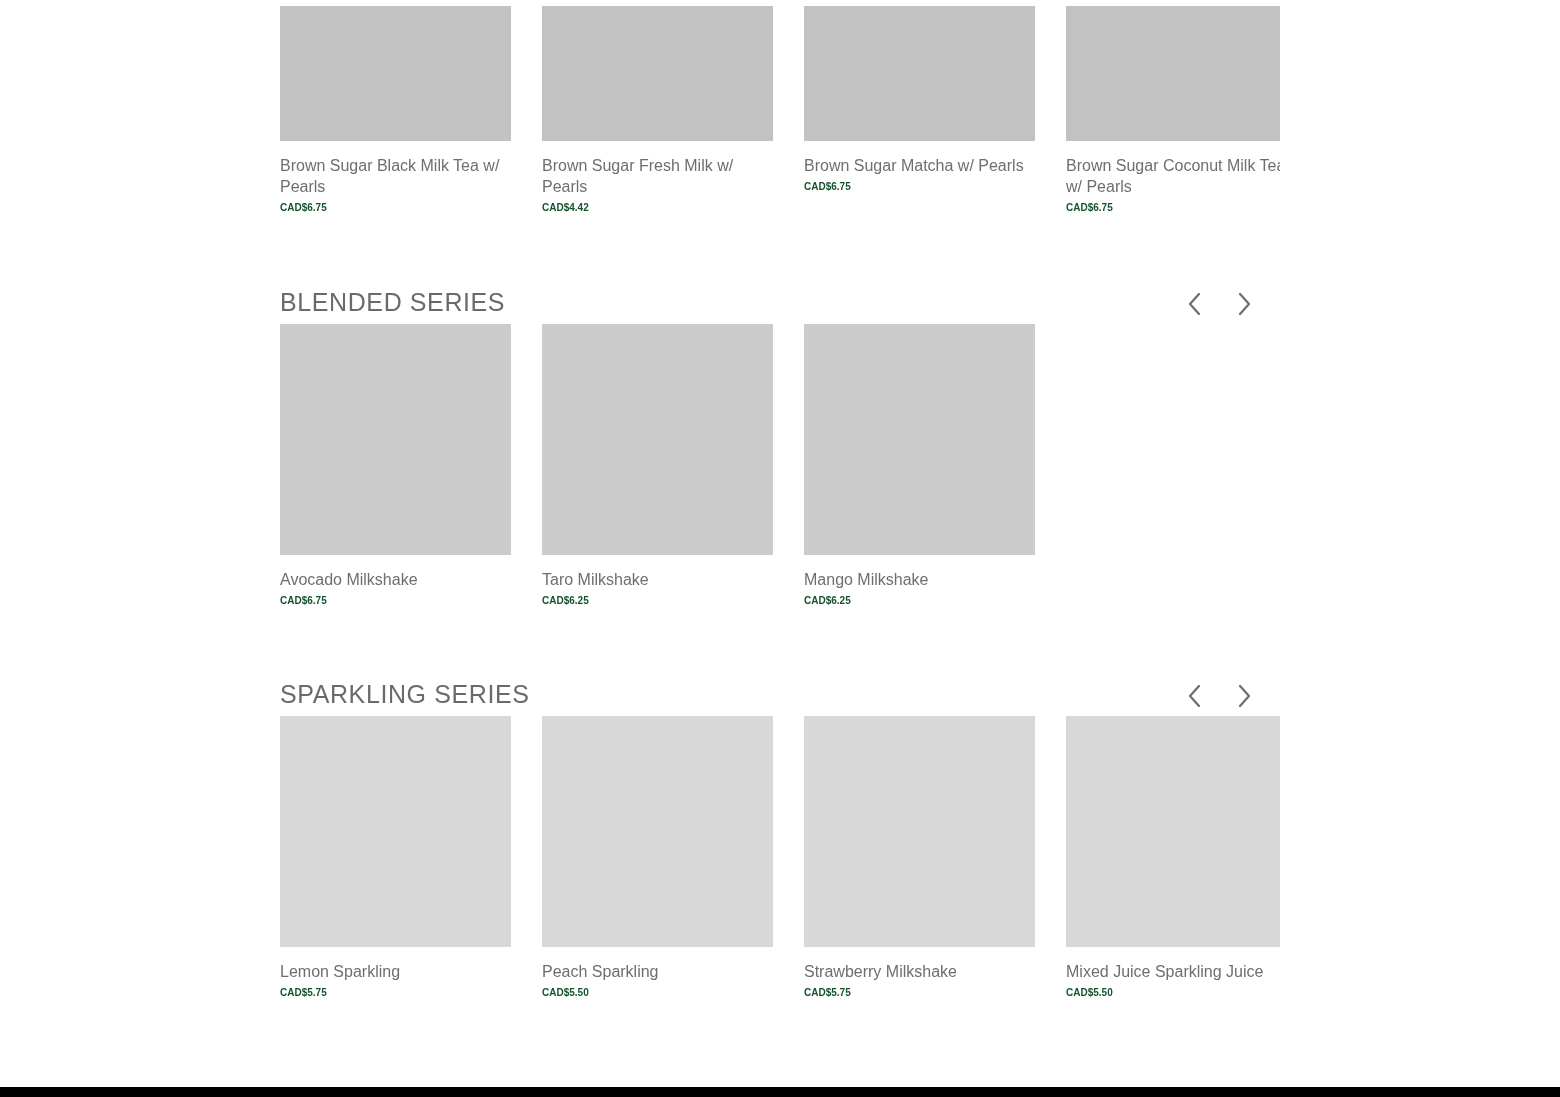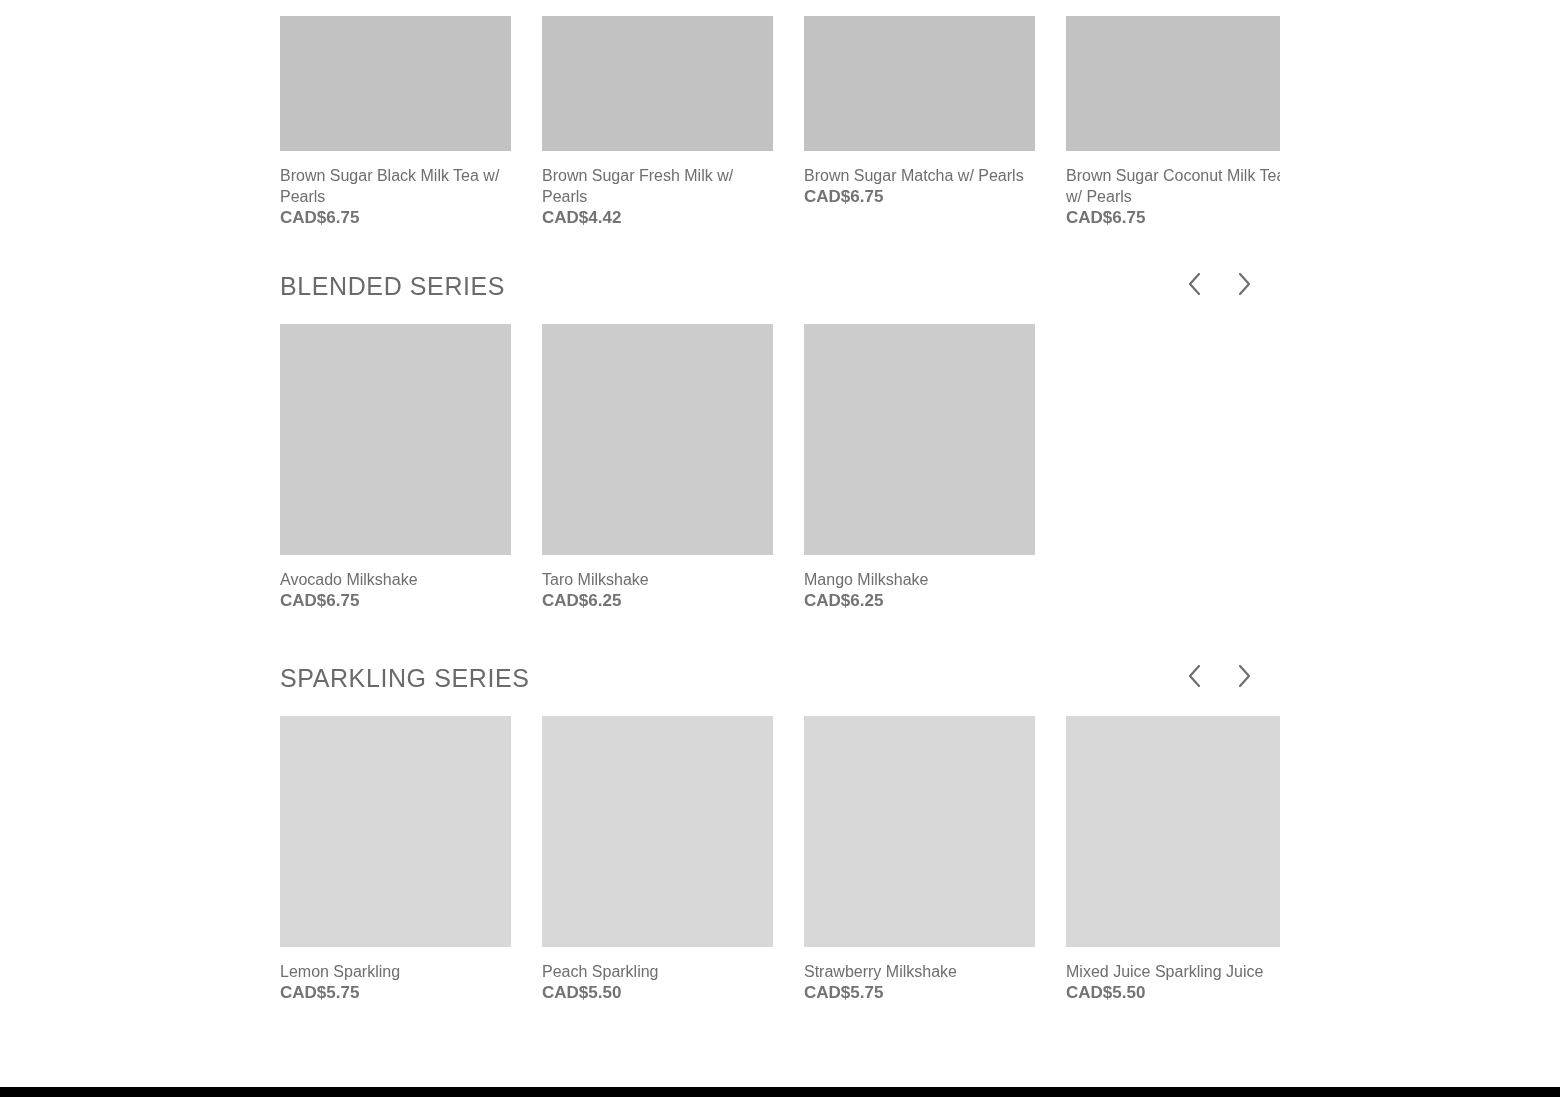--- a/index.html
+++ b/index.html
@@ -105,7 +105,7 @@
   }
 
   
-  .section-topcut { position: absolute; left: 280px; top: 16px; width: 1000px; }
+  .section-topcut { position: absolute; left: 280px; top: 6px; width: 1000px; }
   .section-topcut .card-thumb { height: 135px; background: #c2c2c2; }
 
   .section-blended  { position: absolute; left: 280px; top: 271px;  width: 1000px; }

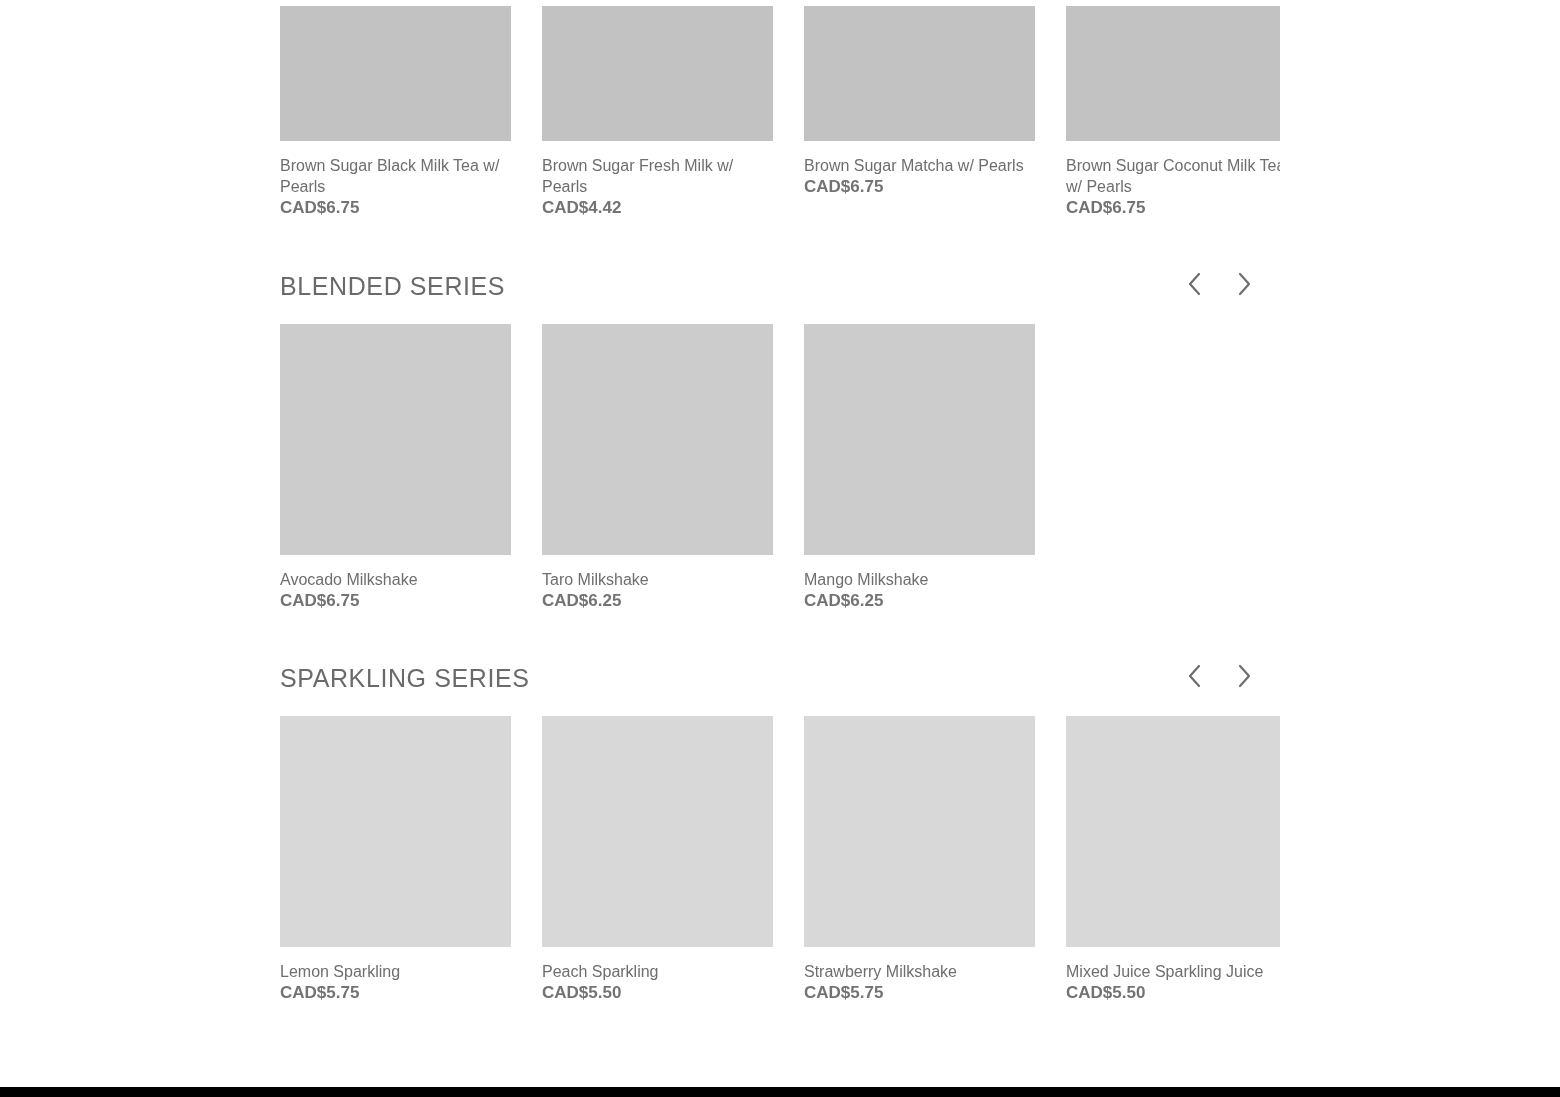--- a/index.html
+++ b/index.html
@@ -98,10 +98,10 @@
 
   .card-price {
     margin-top: 1px;
-    font-size: 17px;
+    font-size: 10px;
     line-height: 20px;
     font-weight: 700;
-    color: #737373;
+    color: #14532d;
   }
 
   

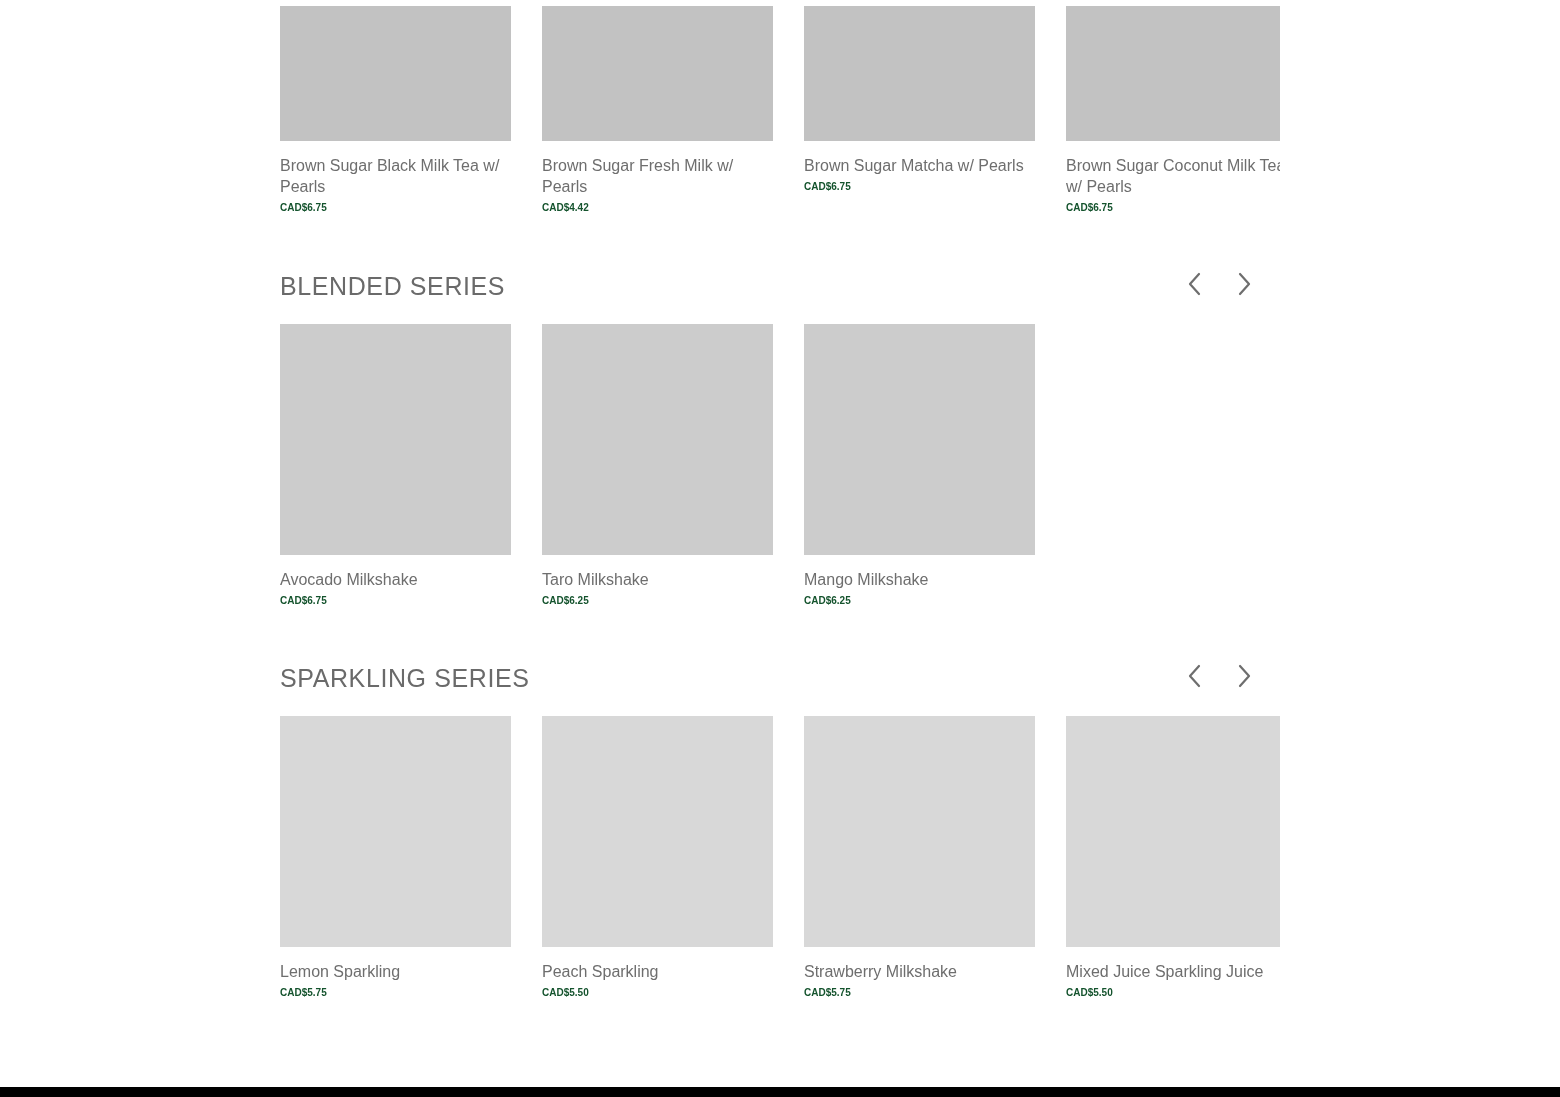--- a/index.html
+++ b/index.html
@@ -28,7 +28,7 @@
     position: relative;
     height: 46px;
     display: flex;
-    align-items: flex-start;
+    align-items: flex-end;
     justify-content: space-between;
     gap: 16px;
   }

